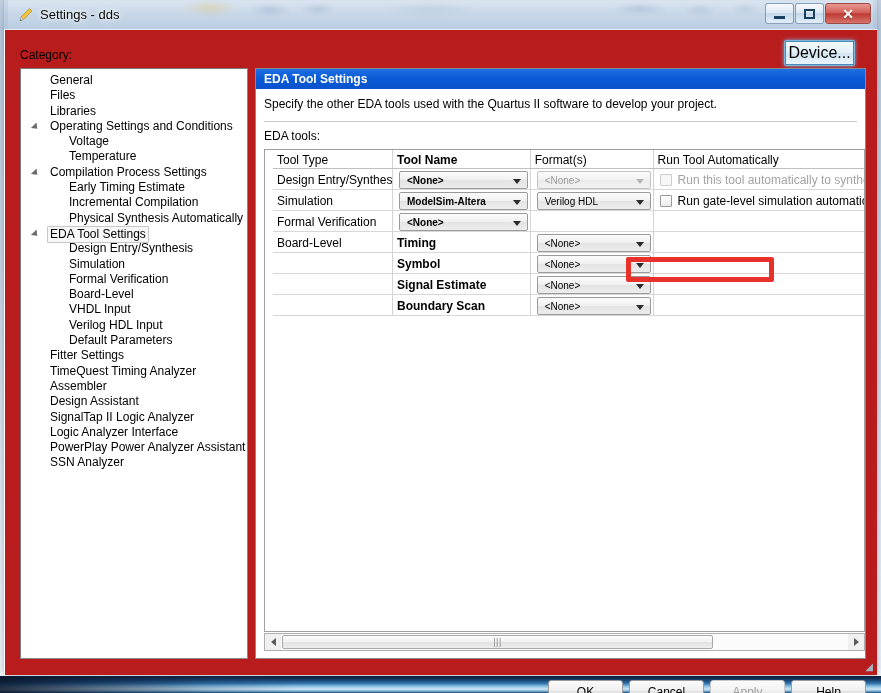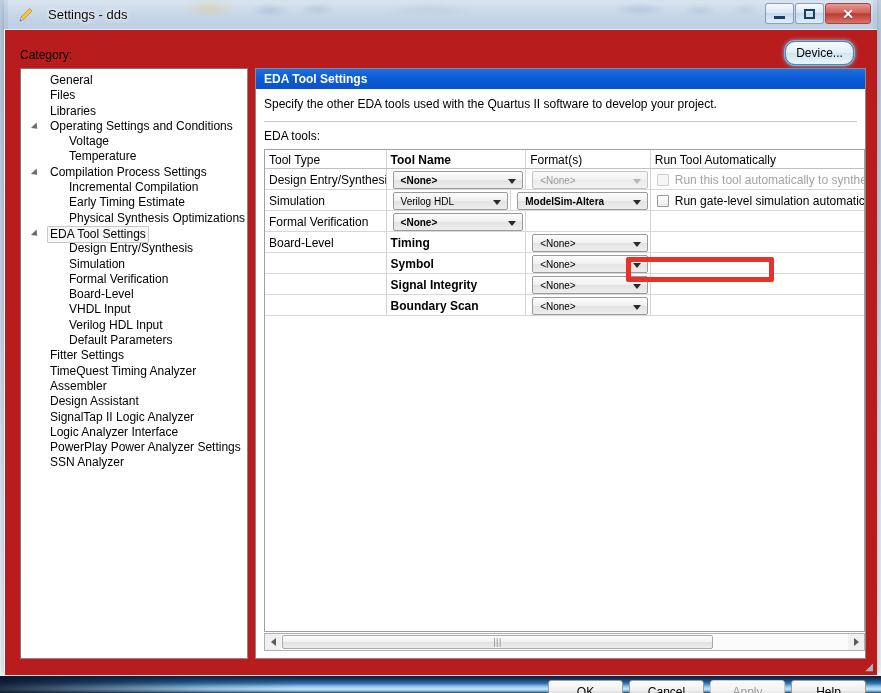--- a/index.html
+++ b/index.html
@@ -69,7 +69,7 @@
     position:absolute; left:14px; top:7px; width:16px; height:16px;
   }
   .title-text {
-    position:absolute; left:44px; top:7px;
+    position:absolute; left:36px; top:7px;
     font-size:13px; color:#0b0b0b;
     text-shadow: 0 0 4px rgba(255,255,255,.95), 0 0 7px rgba(255,255,255,.85);
     white-space:nowrap;

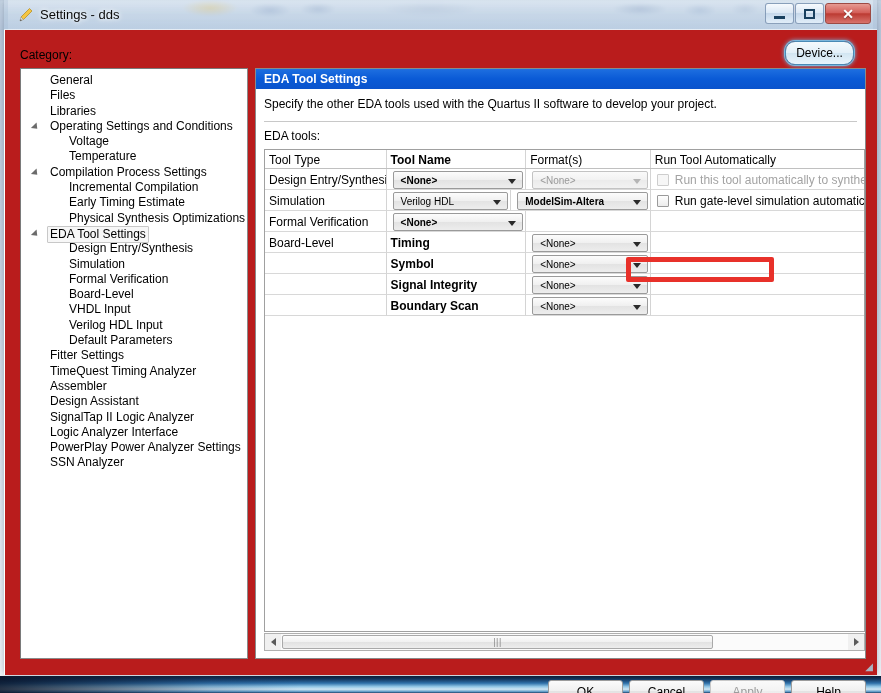--- a/index.html
+++ b/index.html
@@ -108,10 +108,10 @@
   
   .device-btn {
     position:absolute; left:780px; top:11px; width:69px; height:24px;
-    border:1px solid #4a8ab5; border-radius:10px;
+    border:1px solid #4a8ab5; border-radius:1px;
     background: linear-gradient(180deg,#f4fafd 0%,#e3f0f8 48%,#d2e6f2 52%,#e9f4fb 100%);
     box-shadow: 0 0 0 1px rgba(120,200,240,.8), 0 0 4px 1px rgba(110,195,240,.9);
-    font-size:12px; color:#000; cursor:default;
+    font-size:16px; color:#000; cursor:default;
     display:flex; align-items:center; justify-content:center;
   }
 

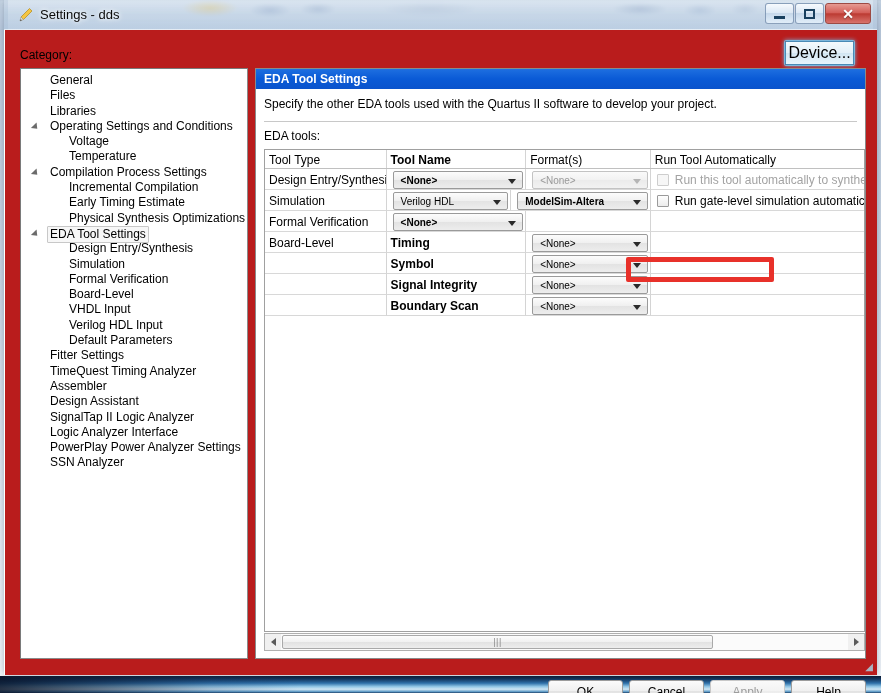--- a/index.html
+++ b/index.html
@@ -178,7 +178,7 @@
     background:#fff;
     overflow:hidden;
   }
-  .grid-row { display:flex; height:21px; }
+  .grid-row { display:flex; height:21px;margin-left:8px; }
   .grid-row.head {
     height:19px;
     background:#fff;

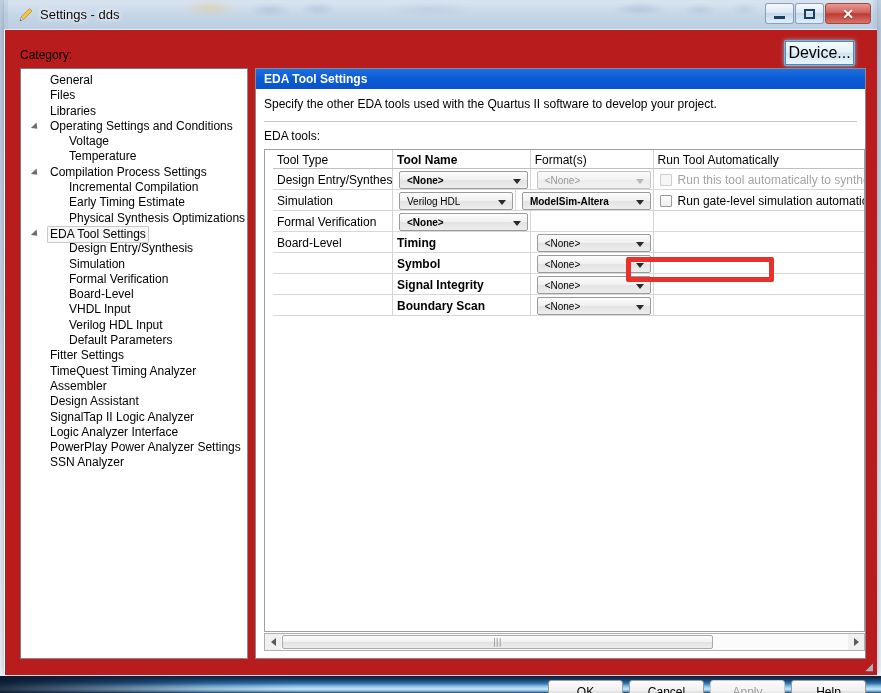--- a/index.html
+++ b/index.html
@@ -335,8 +335,8 @@
           <div class="tree-item lvl1"><span class="lbl">Voltage</span></div>
           <div class="tree-item lvl1"><span class="lbl">Temperature</span></div>
           <div class="tree-item lvl0"><span class="expander"></span><span class="lbl">Compilation Process Settings</span></div>
+          <div class="tree-item lvl1"><span class="lbl">Early Timing Estimate</span></div>
           <div class="tree-item lvl1"><span class="lbl">Incremental Compilation</span></div>
-          <div class="tree-item lvl1"><span class="lbl">Early Timing Estimate</span></div>
           <div class="tree-item lvl1"><span class="lbl">Physical Synthesis Optimizations</span></div>
           <div class="tree-item lvl0 selected"><span class="expander"></span><span class="lbl">EDA Tool Settings</span></div>
           <div class="tree-item lvl1"><span class="lbl">Design Entry/Synthesis</span></div>

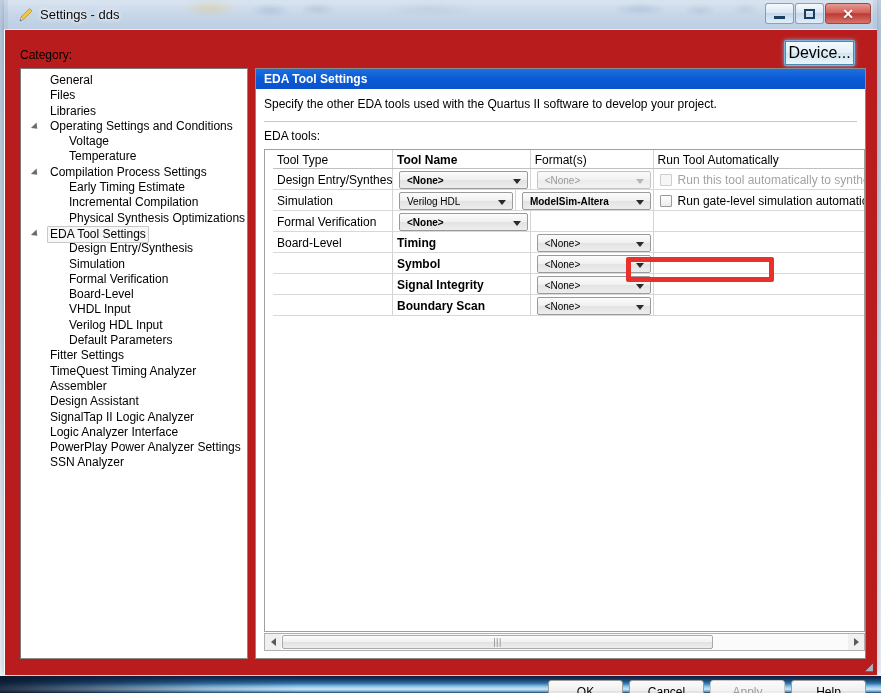--- a/index.html
+++ b/index.html
@@ -400,18 +400,18 @@
               <div class="cell c1">
                 <span>Simulation</span>
               </div>
+              <div class="cell c2">
+                <div class="combo-wrap">
+                  <div class="combo">
+                    <span>ModelSim-Altera</span>
+                    <span class="arrow"></span>
+                  </div>
+                </div>
+              </div>
               <div class="cell c3">
                 <div class="combo-wrap">
                   <div class="combo">
                     <span>Verilog HDL</span>
-                    <span class="arrow"></span>
-                  </div>
-                </div>
-              </div>
-              <div class="cell c2">
-                <div class="combo-wrap">
-                  <div class="combo">
-                    <span>ModelSim-Altera</span>
                     <span class="arrow"></span>
                   </div>
                 </div>

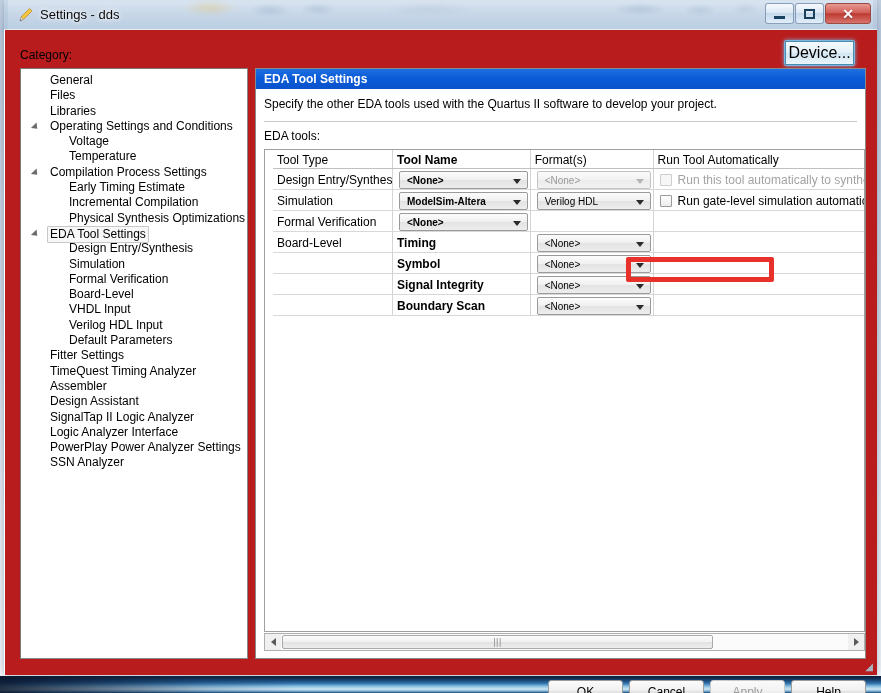--- a/index.html
+++ b/index.html
@@ -337,7 +337,7 @@
           <div class="tree-item lvl0"><span class="expander"></span><span class="lbl">Compilation Process Settings</span></div>
           <div class="tree-item lvl1"><span class="lbl">Early Timing Estimate</span></div>
           <div class="tree-item lvl1"><span class="lbl">Incremental Compilation</span></div>
-          <div class="tree-item lvl1"><span class="lbl">Physical Synthesis Optimizations</span></div>
+          <div class="tree-item lvl1"><span class="lbl">Physical Synthesis Automatically</span></div>
           <div class="tree-item lvl0 selected"><span class="expander"></span><span class="lbl">EDA Tool Settings</span></div>
           <div class="tree-item lvl1"><span class="lbl">Design Entry/Synthesis</span></div>
           <div class="tree-item lvl1"><span class="lbl">Simulation</span></div>

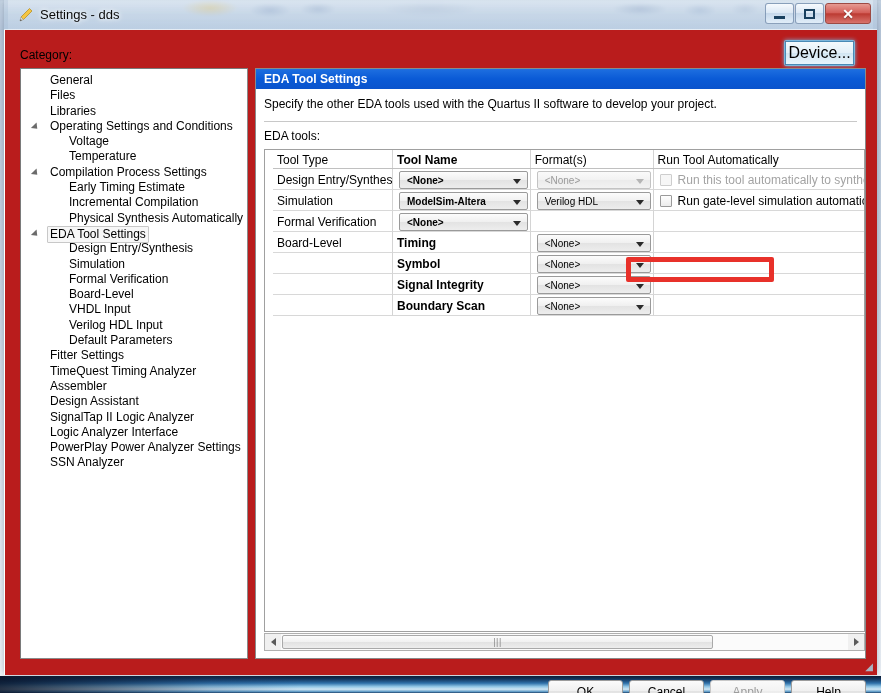--- a/index.html
+++ b/index.html
@@ -475,7 +475,7 @@
                 <span></span>
               </div>
               <div class="cell c2">
-                <span>Signal Integrity</span>
+                <span>Signal Estimate</span>
               </div>
               <div class="cell c3">
                 <div class="combo-wrap">

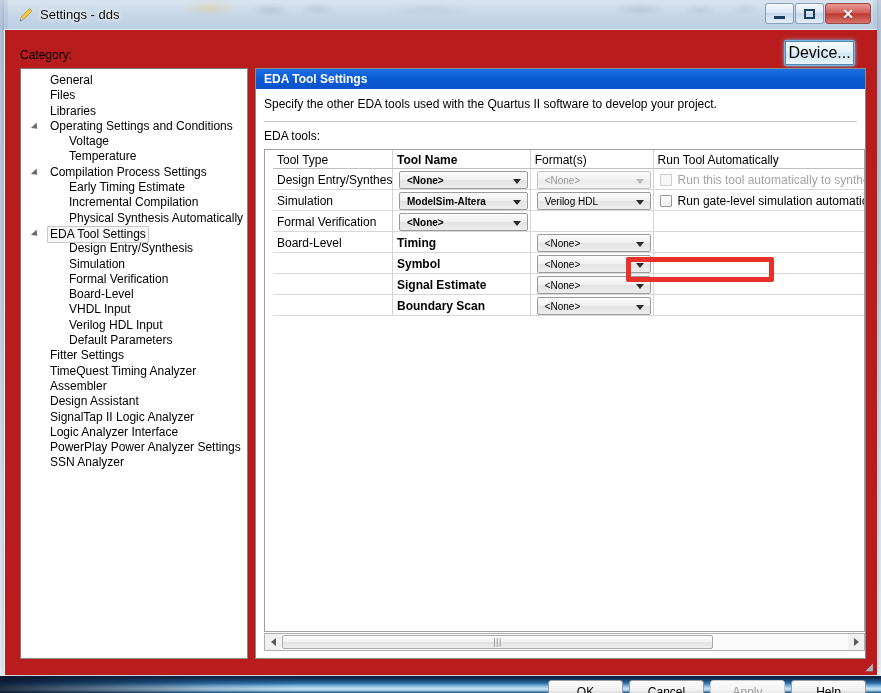--- a/index.html
+++ b/index.html
@@ -352,7 +352,7 @@
           <div class="tree-item lvl0"><span class="lbl">Design Assistant</span></div>
           <div class="tree-item lvl0"><span class="lbl">SignalTap II Logic Analyzer</span></div>
           <div class="tree-item lvl0"><span class="lbl">Logic Analyzer Interface</span></div>
-          <div class="tree-item lvl0"><span class="lbl">PowerPlay Power Analyzer Settings</span></div>
+          <div class="tree-item lvl0"><span class="lbl">PowerPlay Power Analyzer Assistant</span></div>
           <div class="tree-item lvl0"><span class="lbl">SSN Analyzer</span></div>
         </div>
     </div>

